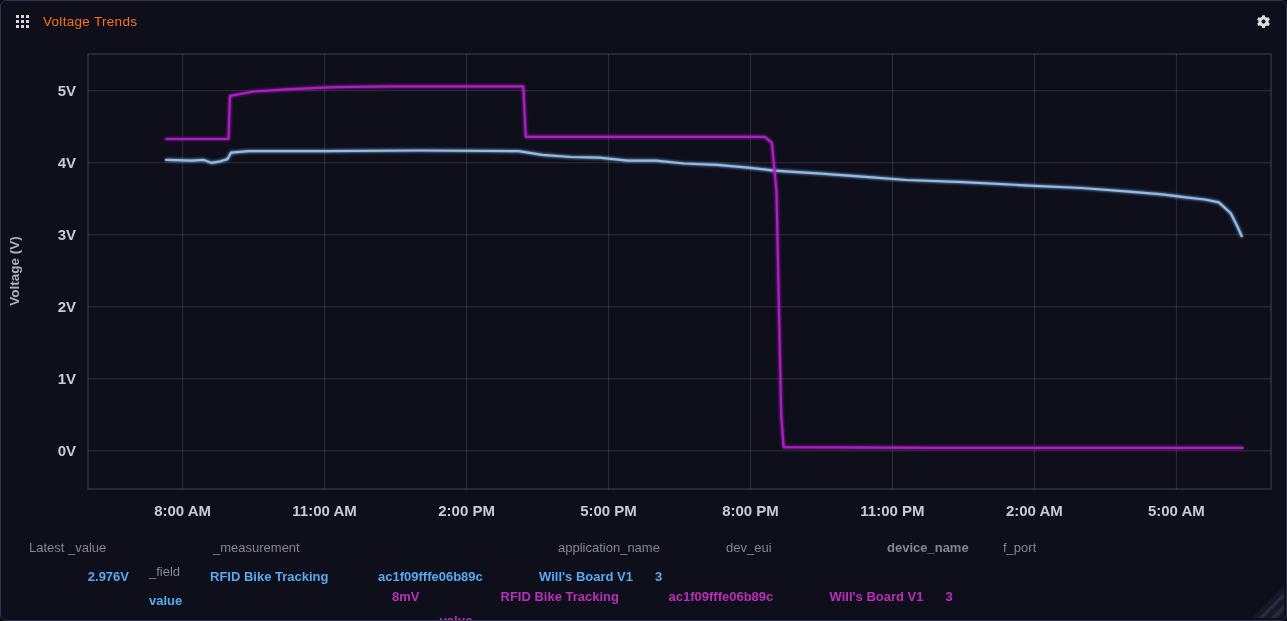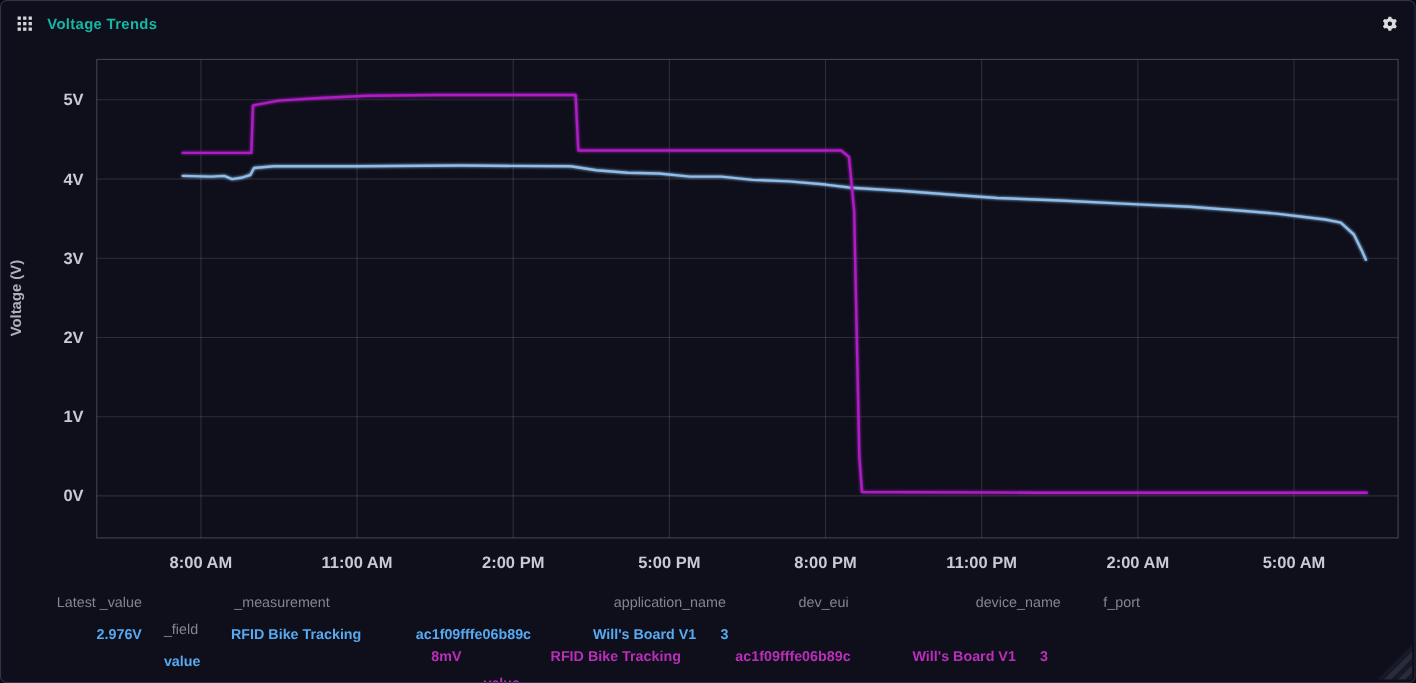--- a/index.html
+++ b/index.html
@@ -13,7 +13,7 @@
     display:flex;align-items:center;padding:0 14px;box-sizing:border-box;z-index:3;
   }
   .drag-handle{width:15px;height:15px;cursor:grab;flex:0 0 auto;}
-  .panel-title{color:#14b8a6;font-size:13.5px;font-weight:bold;letter-spacing:.3px;margin-left:13px;}
+  .panel-title{color:#f97316;font-size:13.5px;font-weight:normal;letter-spacing:.3px;margin-left:13px;}
   .header-spacer{flex:1;}
   .gear-btn{width:17px;height:17px;cursor:pointer;flex:0 0 auto;}
   .chart-svg{position:absolute;left:0;top:0;z-index:1;}

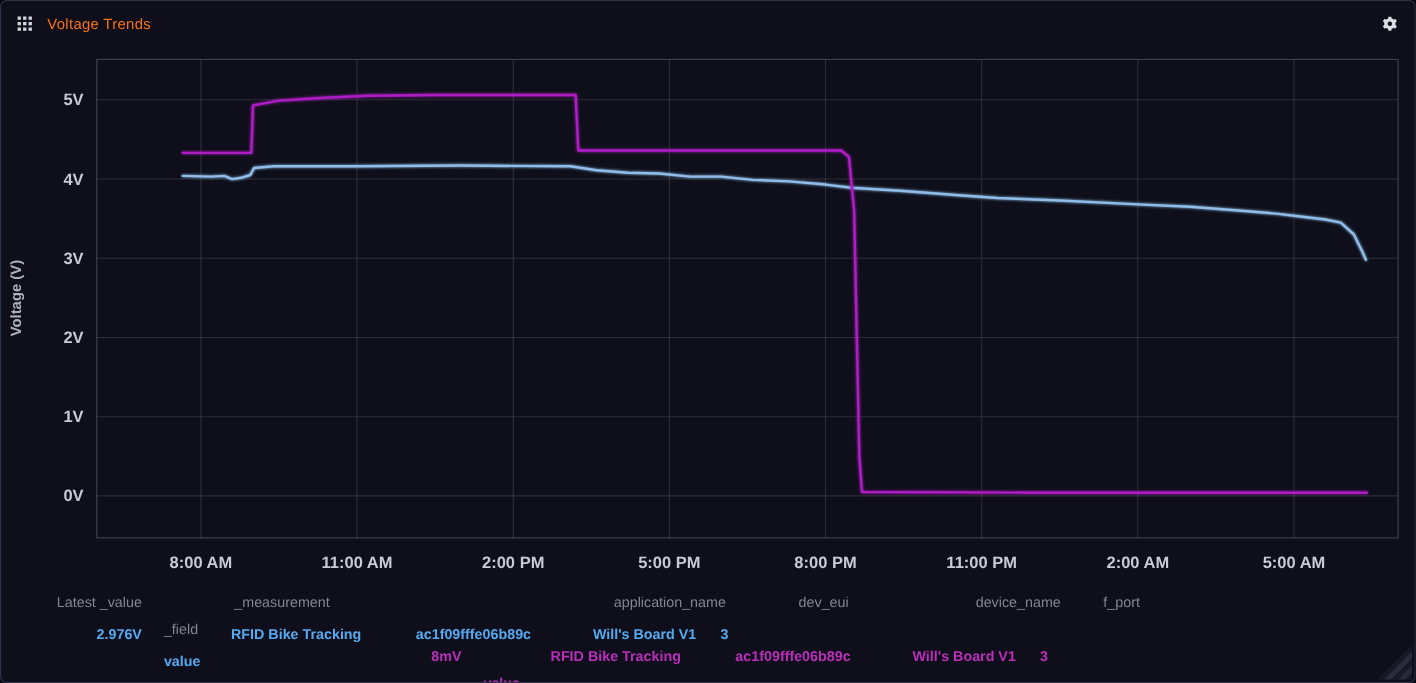--- a/index.html
+++ b/index.html
@@ -24,7 +24,7 @@
   .lrow{display:flex;align-items:center;height:20px;line-height:20px;white-space:nowrap;}
   .lrow.lheader{color:#84858f;margin-bottom:9px;font-weight:normal;}
   .lrow.lvalues{font-weight:bold;}
-  .c1{width:100px;text-align:right;}
+  .c1{width:100px;}
   .lvalues .c1{text-align:right;}
   .c2{width:46px;margin-left:20px;margin-top:48px;}
   .c3{width:330px;margin-left:18px;}

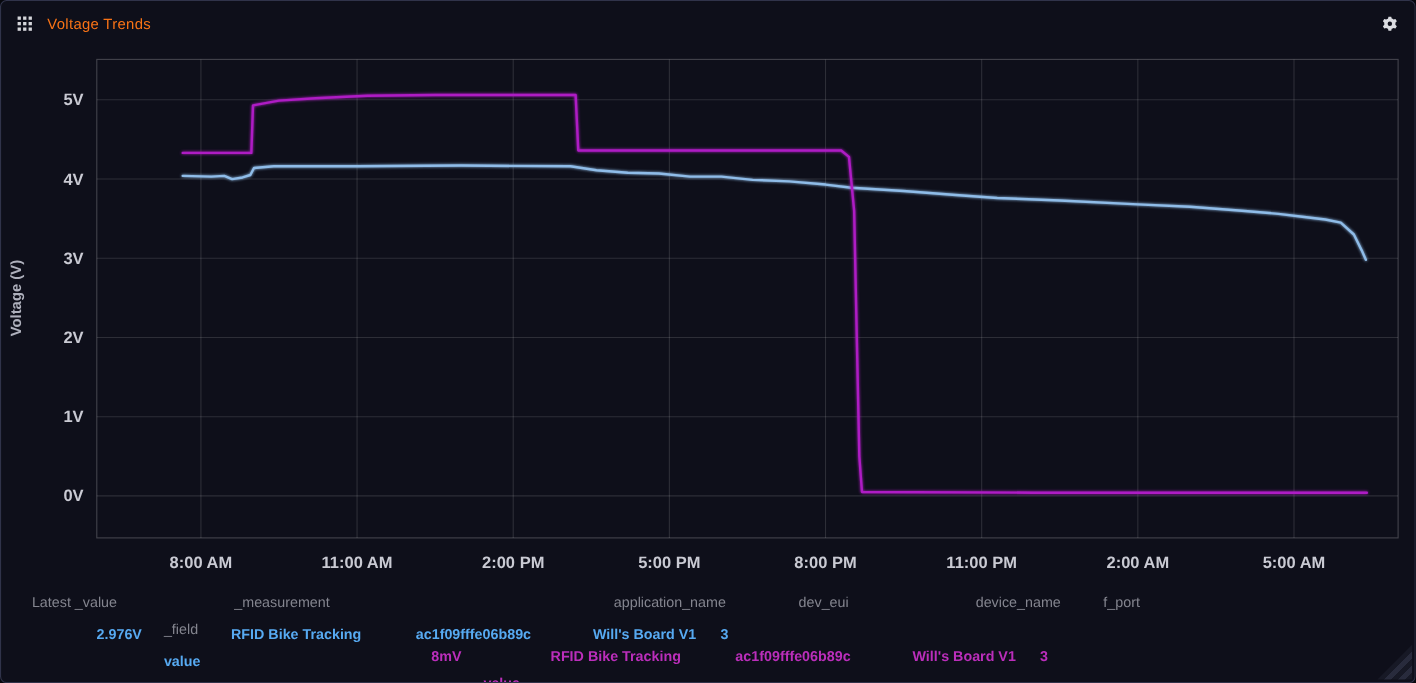--- a/index.html
+++ b/index.html
@@ -30,7 +30,7 @@
   .c3{width:330px;margin-left:18px;}
   .c4{width:153px;margin-left:15px;}
   .c5{width:146px;margin-left:15px;}
-  .c6{width:114px;margin-left:15px;}
+  .c6{width:114px;margin-left:15px;font-weight:bold;}
   .c7{width:50px;margin-left:2px;}
   .resize-handle{
     position:absolute;right:2px;bottom:2px;width:32px;height:32px;z-index:4;cursor:nwse-resize;

